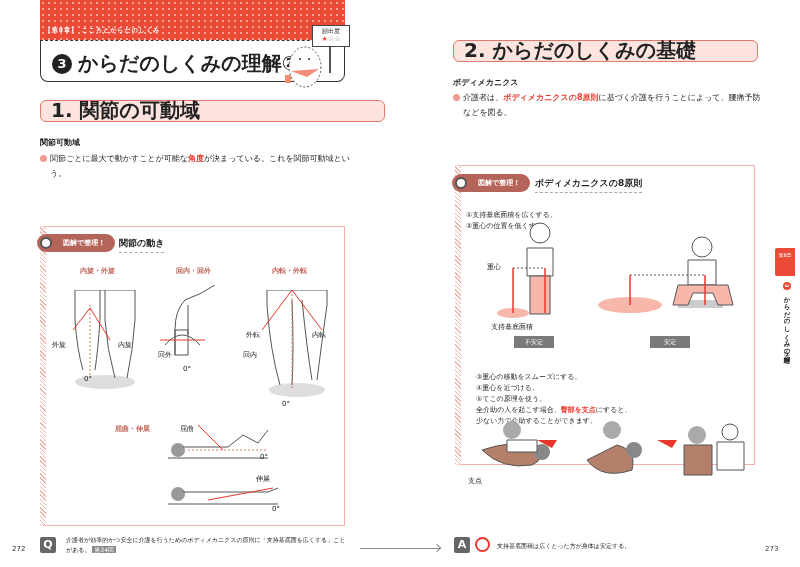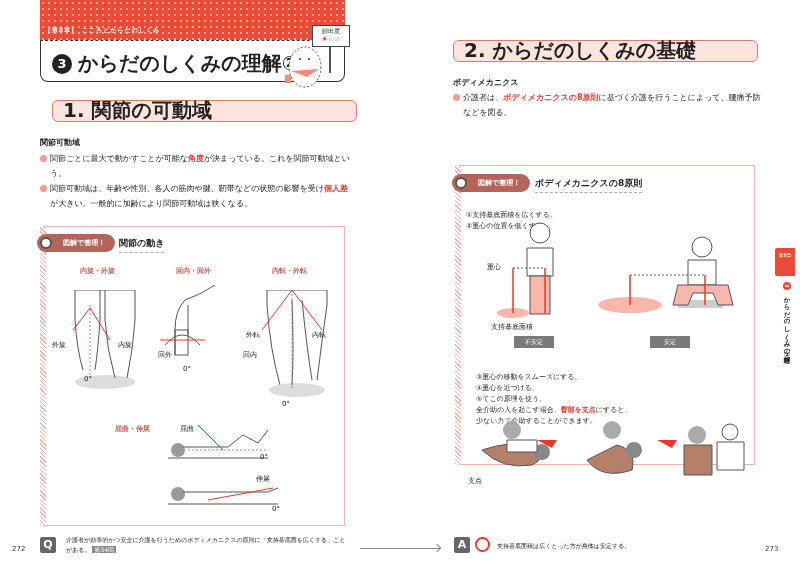--- a/index.html
+++ b/index.html
@@ -87,7 +87,7 @@
     <div class="freq-stars"><span>★</span><span class="off">☆☆</span></div>
   </div>
 
-  <div class="sec-head" style="left:52px;top:100px;width:305px;">1.  関節の可動域</div>
+  <div class="sec-head" style="left:40px;top:100px;width:345px;">1.  関節の可動域</div>
   <div class="sub-head" style="left:40px;top:137px;">関節可動域</div>
   <ul class="bullets" style="left:40px;top:151px;width:310px;">
     <li><span>関節ごとに最大で動かすことが可能な</span><span class="hl">角度</span><span>が決まっている。これを関節可動域という。</span></li>

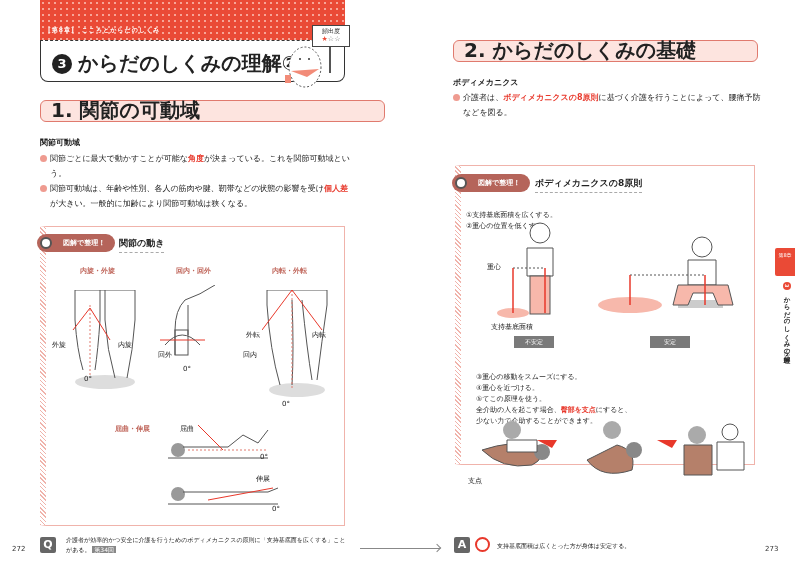--- a/index.html
+++ b/index.html
@@ -91,7 +91,6 @@
   <div class="sub-head" style="left:40px;top:137px;">関節可動域</div>
   <ul class="bullets" style="left:40px;top:151px;width:310px;">
     <li><span>関節ごとに最大で動かすことが可能な</span><span class="hl">角度</span><span>が決まっている。これを関節可動域という。</span></li>
-    <li><span>関節可動域は、年齢や性別、各人の筋肉や腱、靭帯などの状態の影響を受け</span><span class="hl">個人差</span><span>が大きい。一般的に加齢により関節可動域は狭くなる。</span></li>
   </ul>
 
   <div class="fig-box" style="left:40px;top:226px;width:305px;height:300px;"></div>

